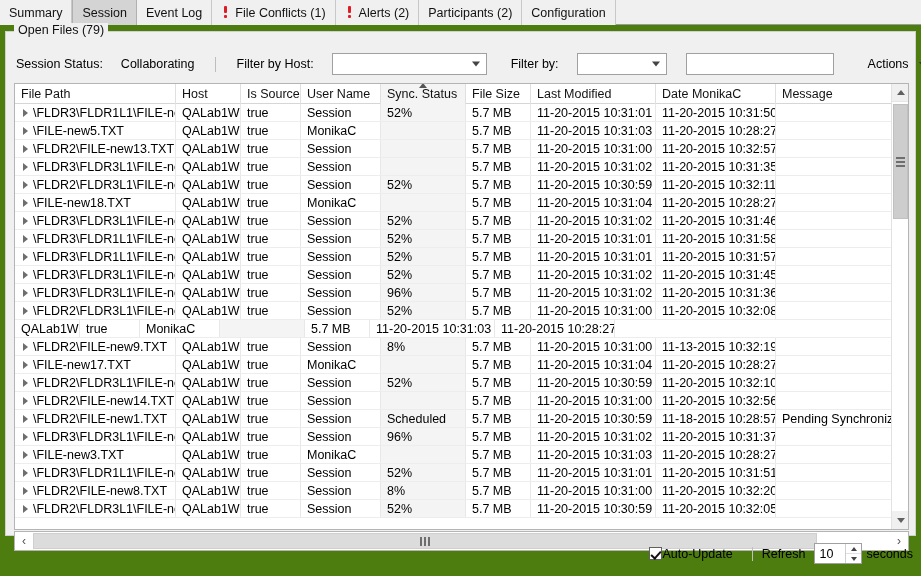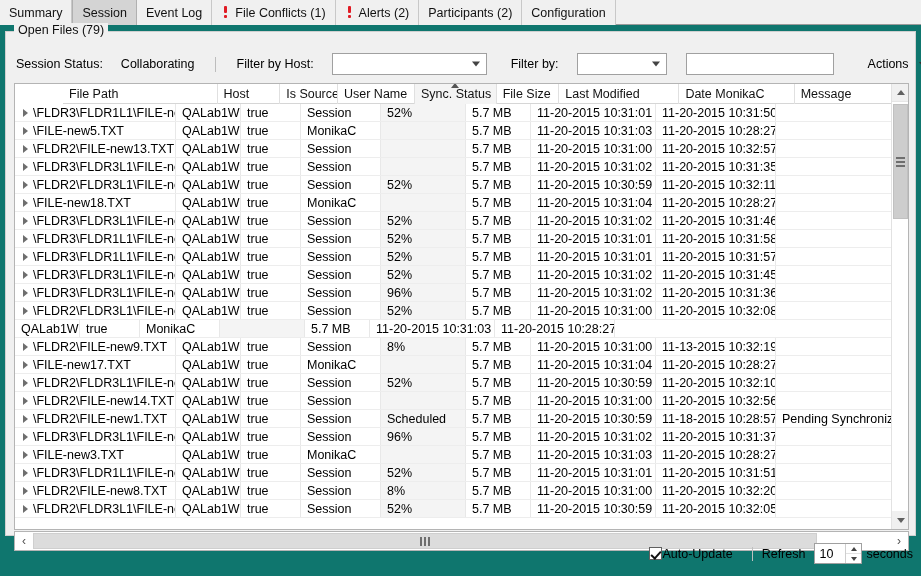--- a/index.html
+++ b/index.html
@@ -12,7 +12,7 @@
     font-size: 12px;
     color: #000000;
   }
-  #app { position: relative; width: 921px; height: 576px; background: #0f766e; }
+  #app { position: relative; width: 921px; height: 576px; background: #4d7c0f; }
 
   
   .tabstrip {

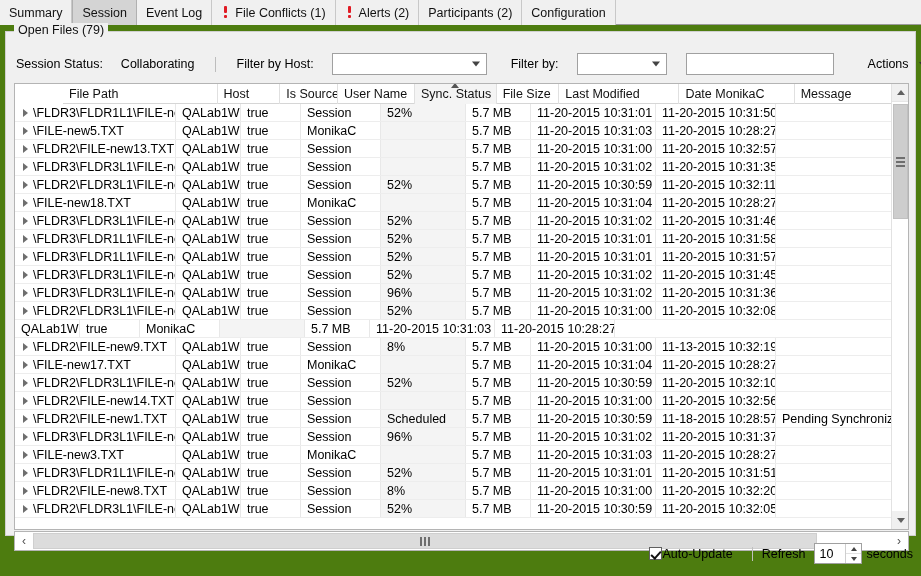--- a/index.html
+++ b/index.html
@@ -114,7 +114,6 @@
     display: flex; height: 20px; background: #ffffff;
     border-bottom: 1px solid #d6d6d6;
     position: relative;
-    margin-left: 48px;
   }
   .hcell {
     display: flex; align-items: center;

